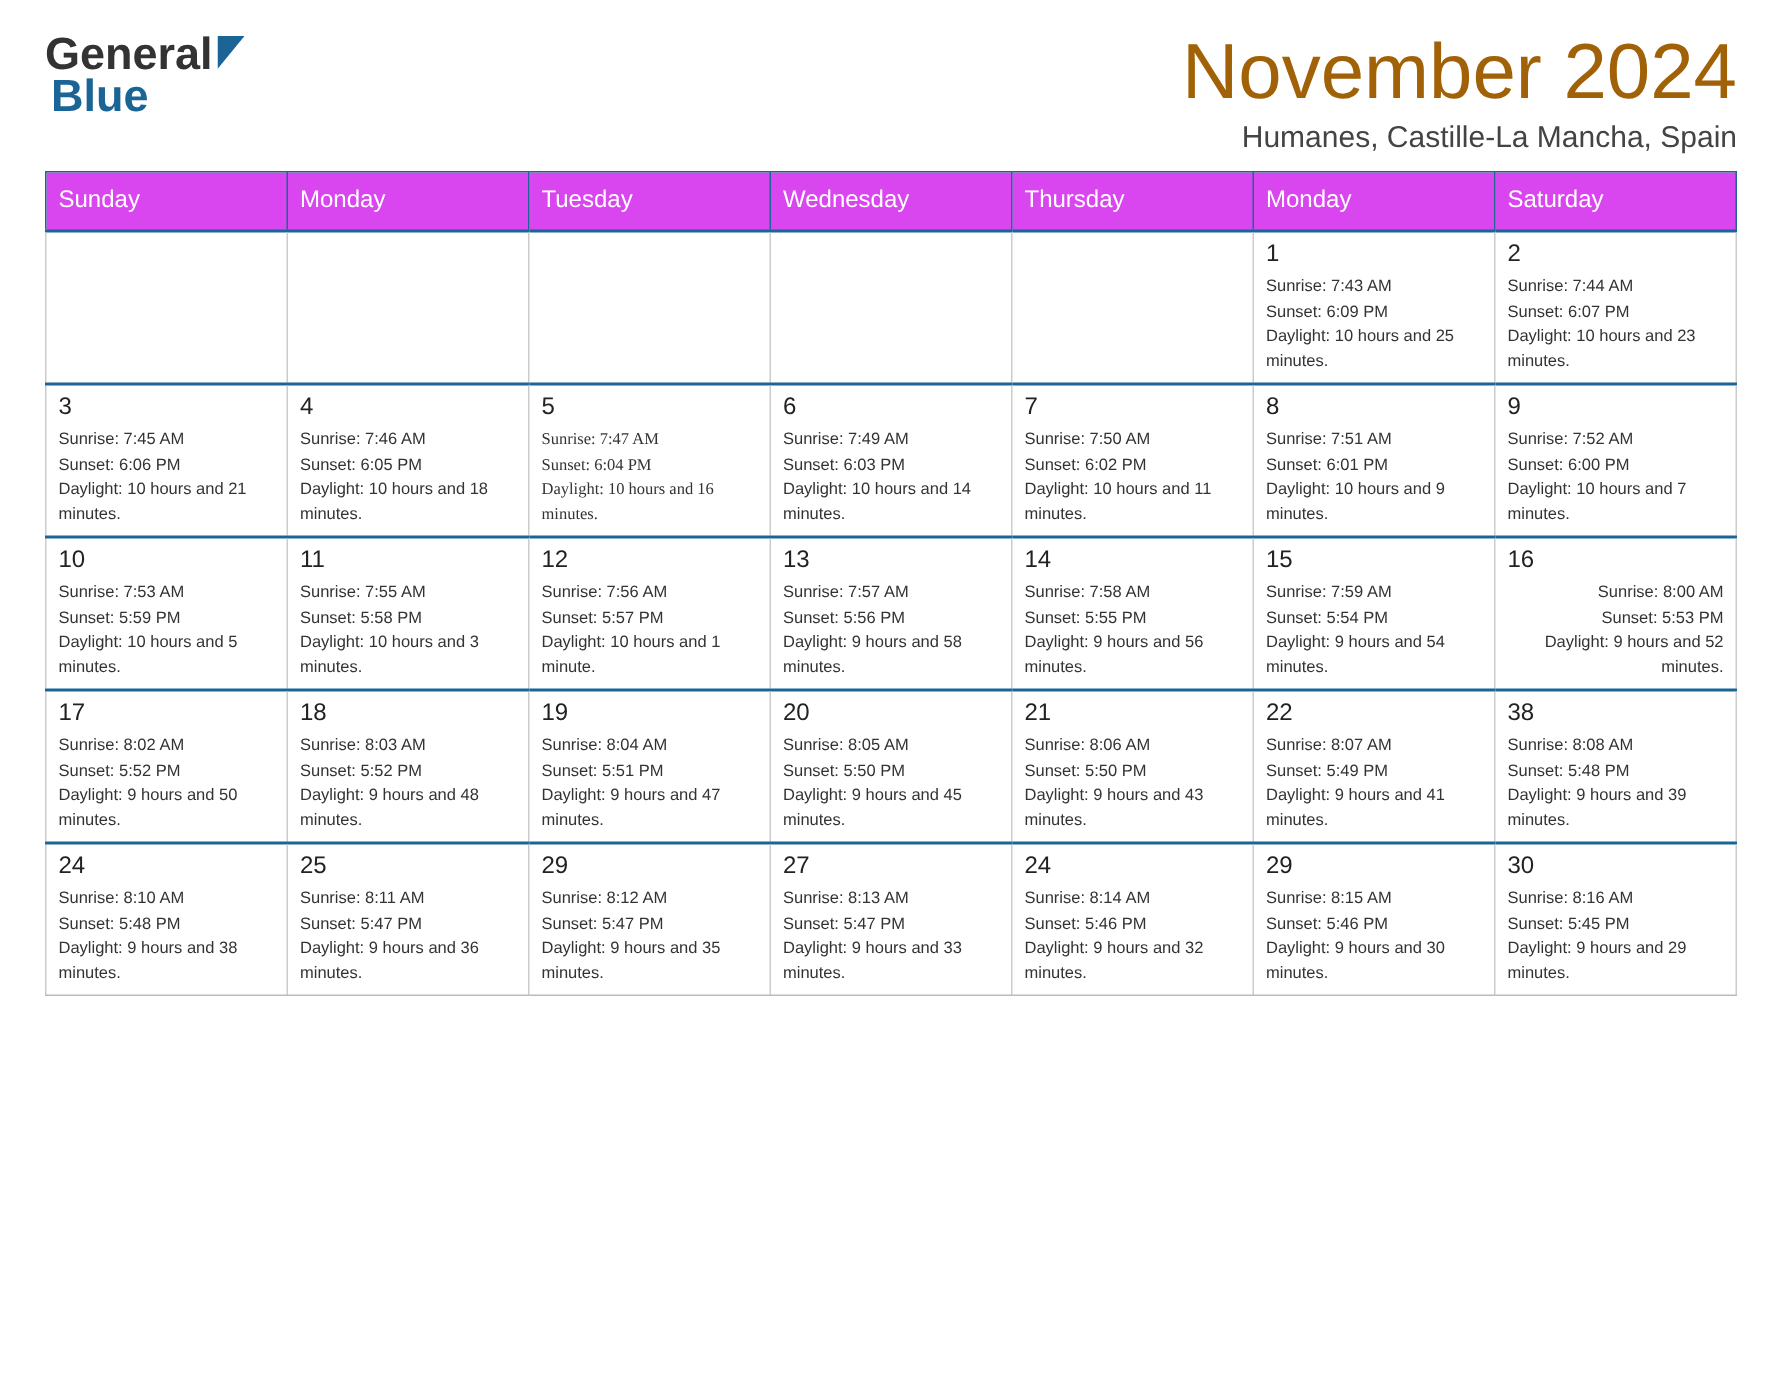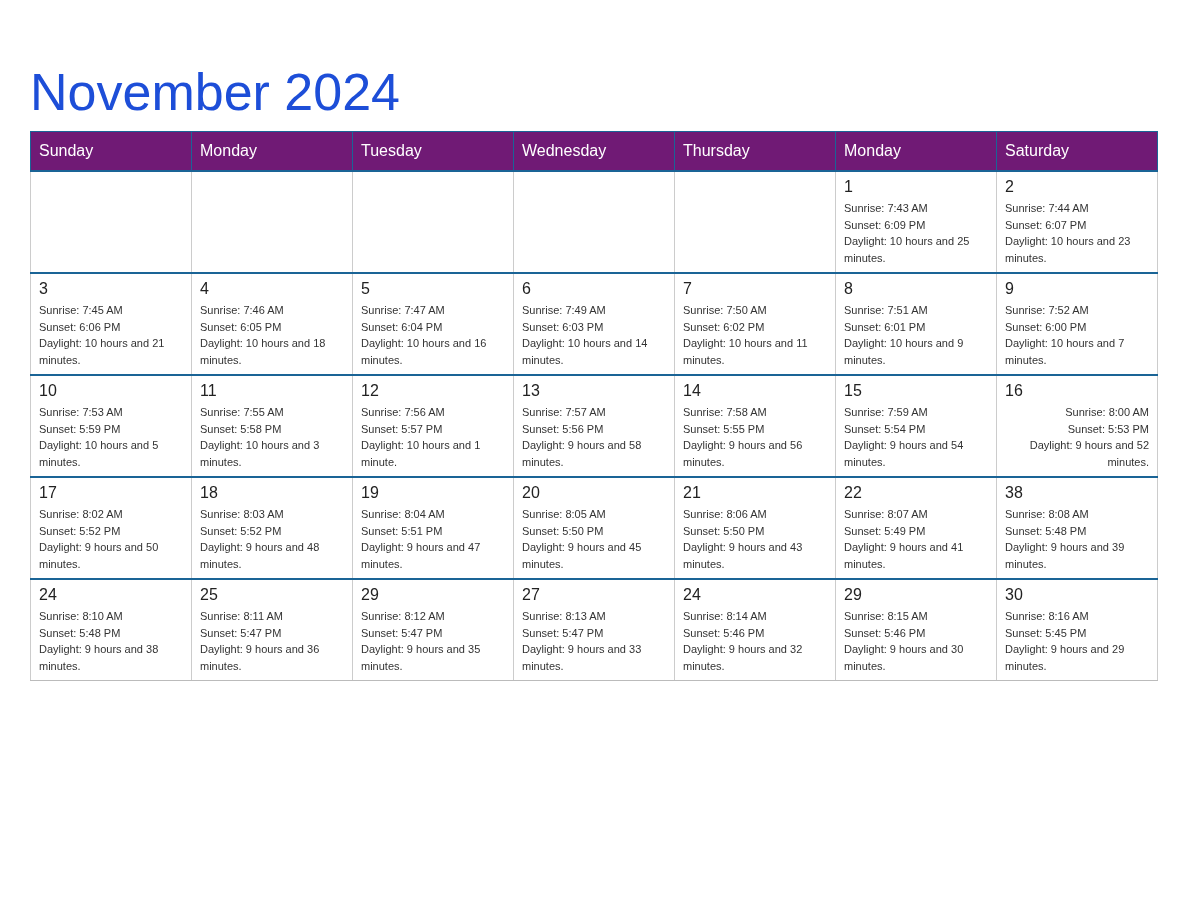--- a/index.html
+++ b/index.html
@@ -108,6 +108,17 @@
 <body>
 
 <div class="header">
+  <div class="logo">
+    <div class="logo-row">
+      <span class="logo-text-general">General</span>
+      <span class="logo-triangle">
+        <svg width="18" height="22" viewBox="0 0 18 22">
+            <polygon points="0,0 18,0 0,22" fill="#1a6496"></polygon>
+          </svg>
+      </span>
+    </div>
+    <span class="logo-text-blue" style="margin-top:-6px; margin-left:4px;">Blue</span>
+  </div>
   <div class="title-section">
     <div class="month-title">November 2024</div>
   </div>

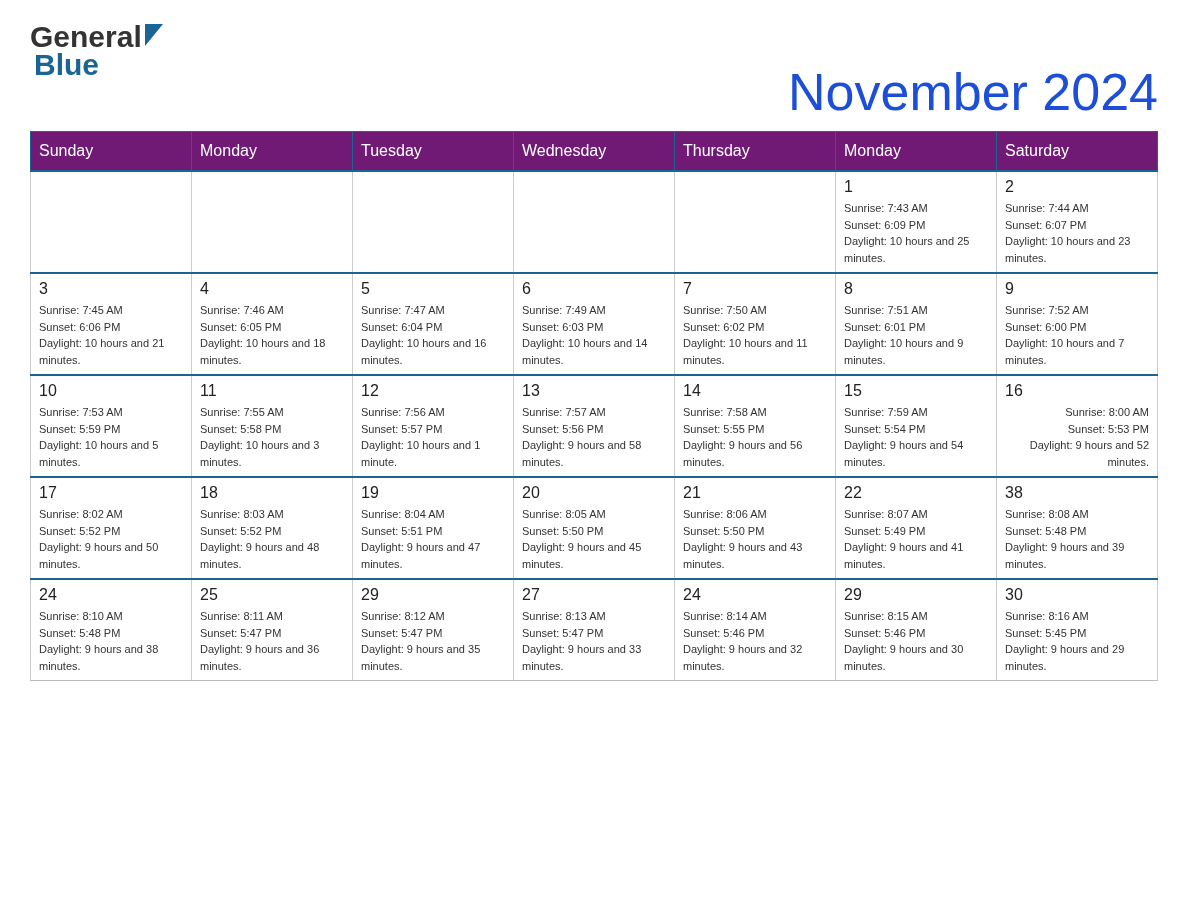--- a/index.html
+++ b/index.html
@@ -27,9 +27,8 @@
     .month-title {
       font-size: 52px;
       font-weight: 300;
-      color: #1d4ed8;
+      color: #a16207;
       line-height: 1.1;
-      margin-top: 44px;
     }
     .location {
       font-size: 20px;

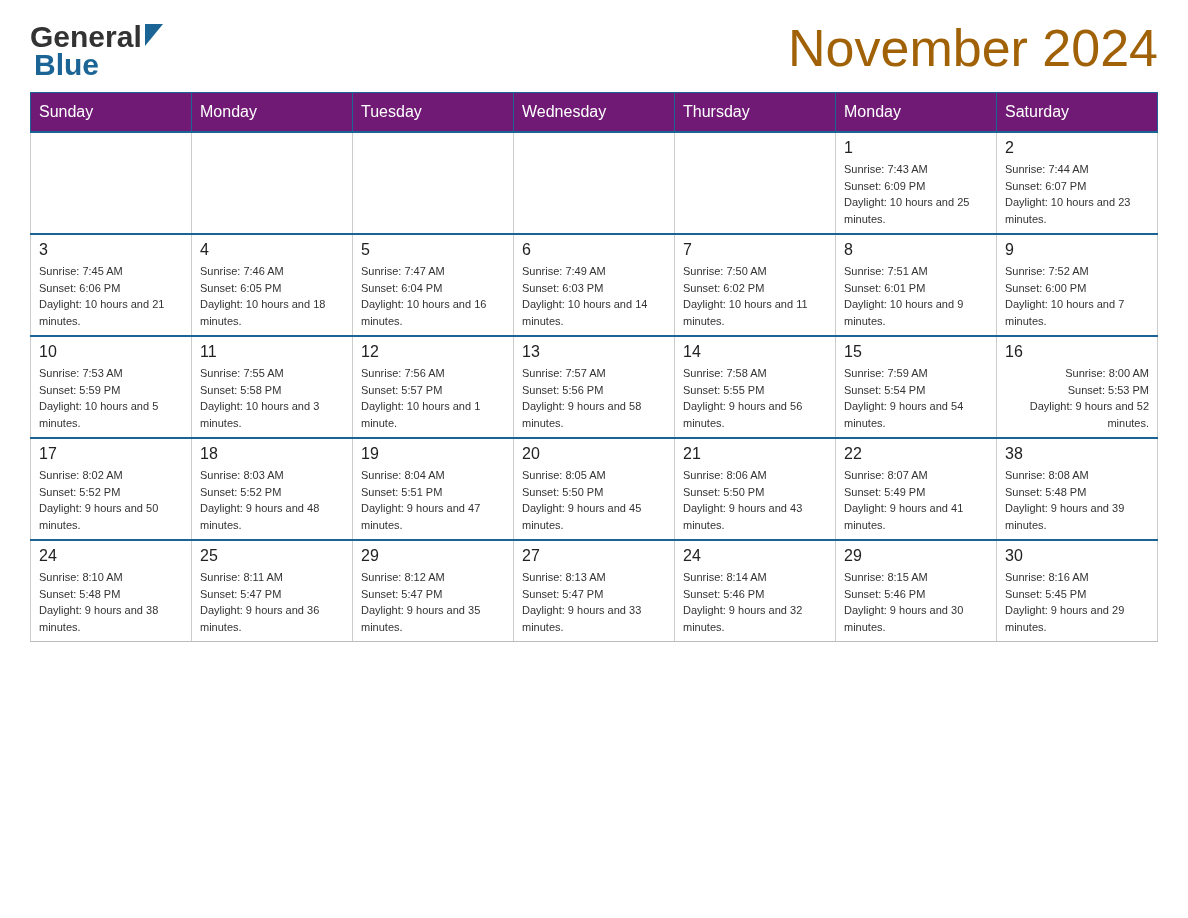--- a/index.html
+++ b/index.html
@@ -120,6 +120,7 @@
   </div>
   <div class="title-section">
     <div class="month-title">November 2024</div>
+    <div class="location">Humanes, Castille-La Mancha, Spain</div>
   </div>
 </div>
 

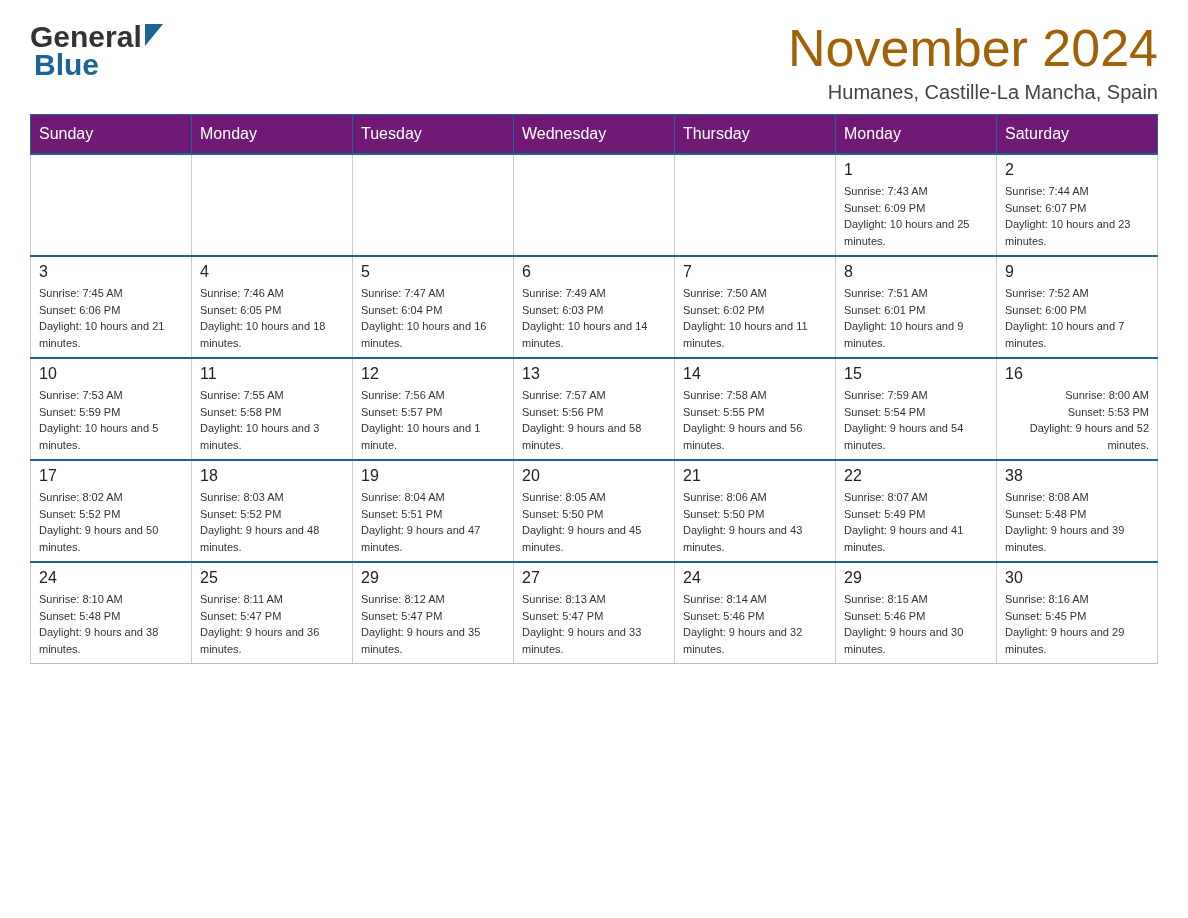--- a/index.html
+++ b/index.html
@@ -41,7 +41,7 @@
       margin-top: 10px;
     }
     .calendar th {
-      background: #701a75;
+      background: #d946ef;
       color: #fff;
       padding: 10px 8px;
       font-size: 16px;

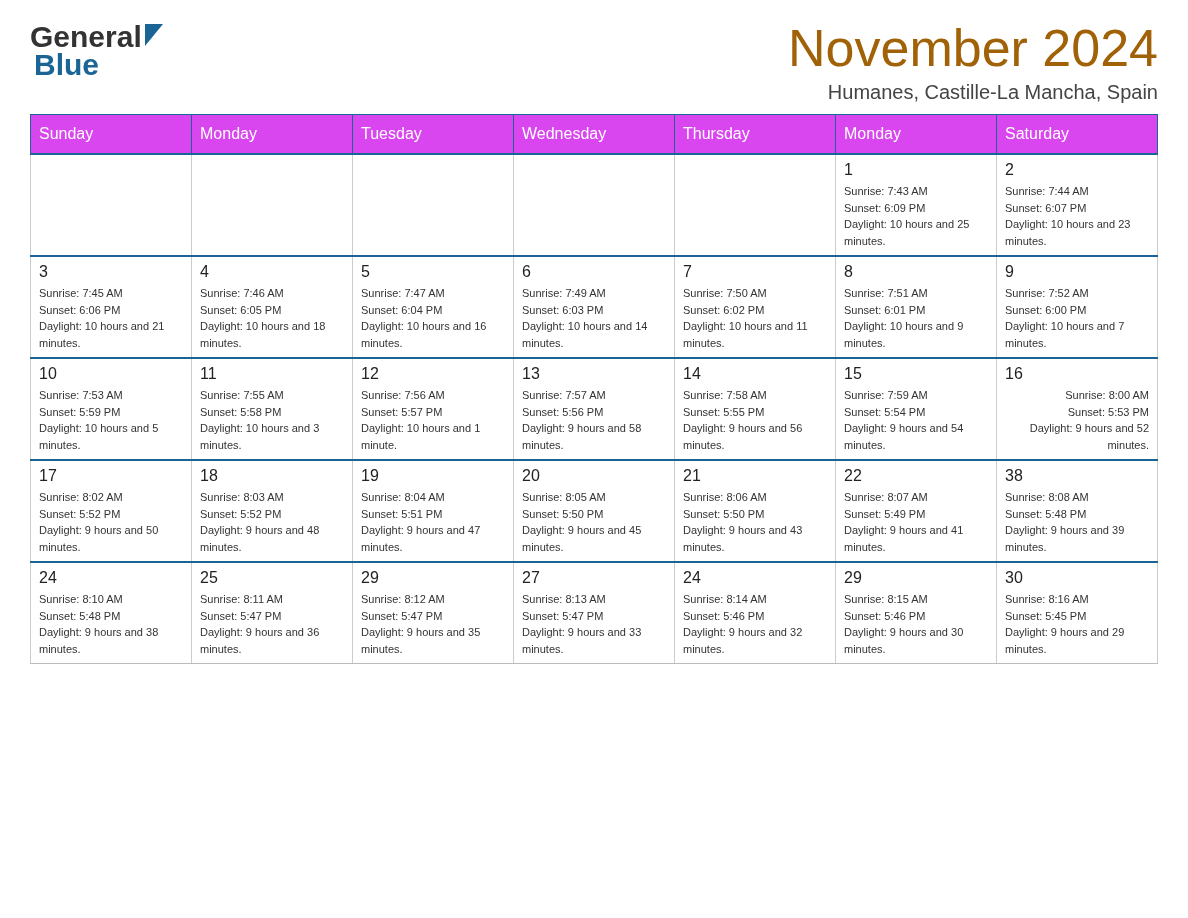--- a/index.html
+++ b/index.html
@@ -171,7 +171,7 @@
         </td>
         <td>
           <div class="day-number">5</div>
-          <div class="day-info" style="white-space: pre-line;">Sunrise: 7:47 AM
+          <div class="day-info" style="white-space: pre-line; font-family: Liberation Serif, serif;">Sunrise: 7:47 AM
 Sunset: 6:04 PM
 Daylight: 10 hours and 16 minutes.</div>
         </td>

